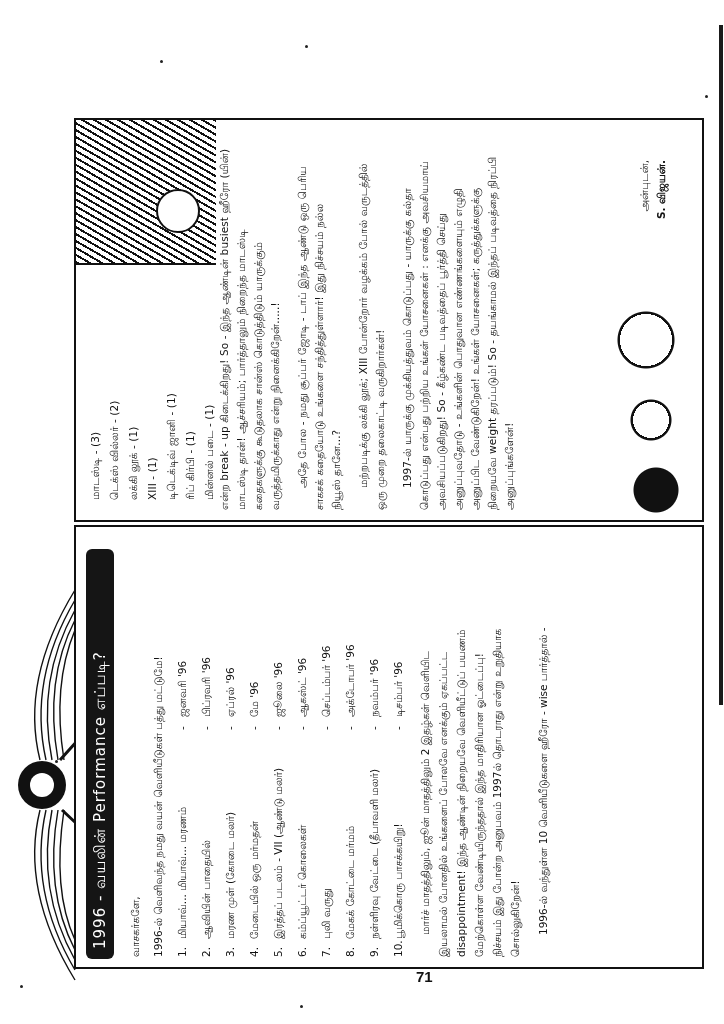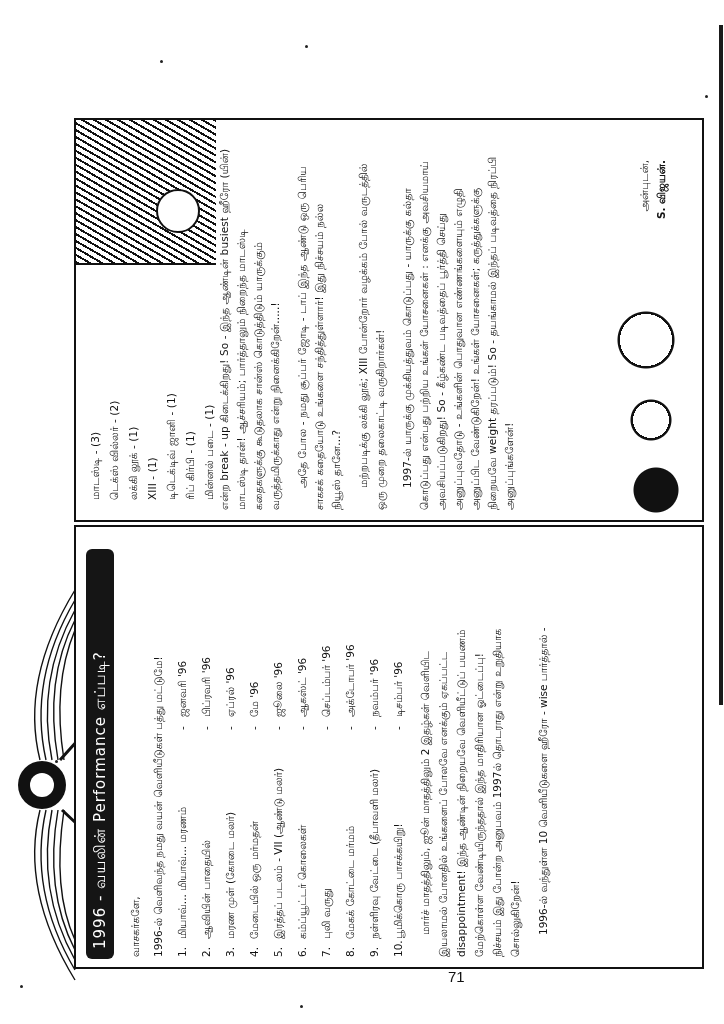--- a/index.html
+++ b/index.html
@@ -64,7 +64,7 @@
       #fff;
   }
   .emblem { position:absolute; left:0; top:0; }
-  .page-num { position:absolute; left:416px; top:968px; font-size:15px; font-weight:normal; font-family:"Liberation Sans", sans-serif;margin-left:32px; }
+  .page-num { position:absolute; left:416px; top:968px; font-size:15px; font-weight:bold; font-family:"Liberation Sans", sans-serif; }
 </style>
 </head>
 <body>

